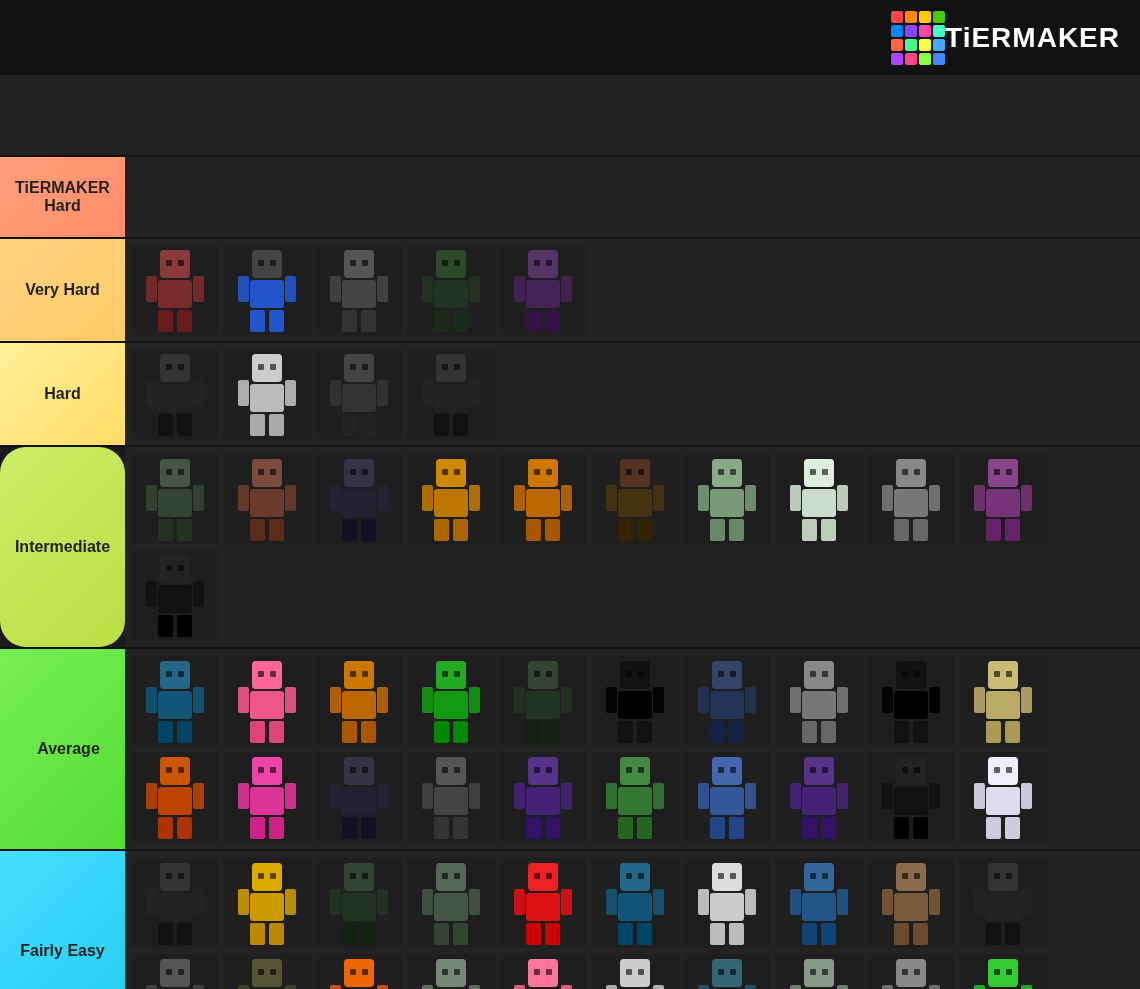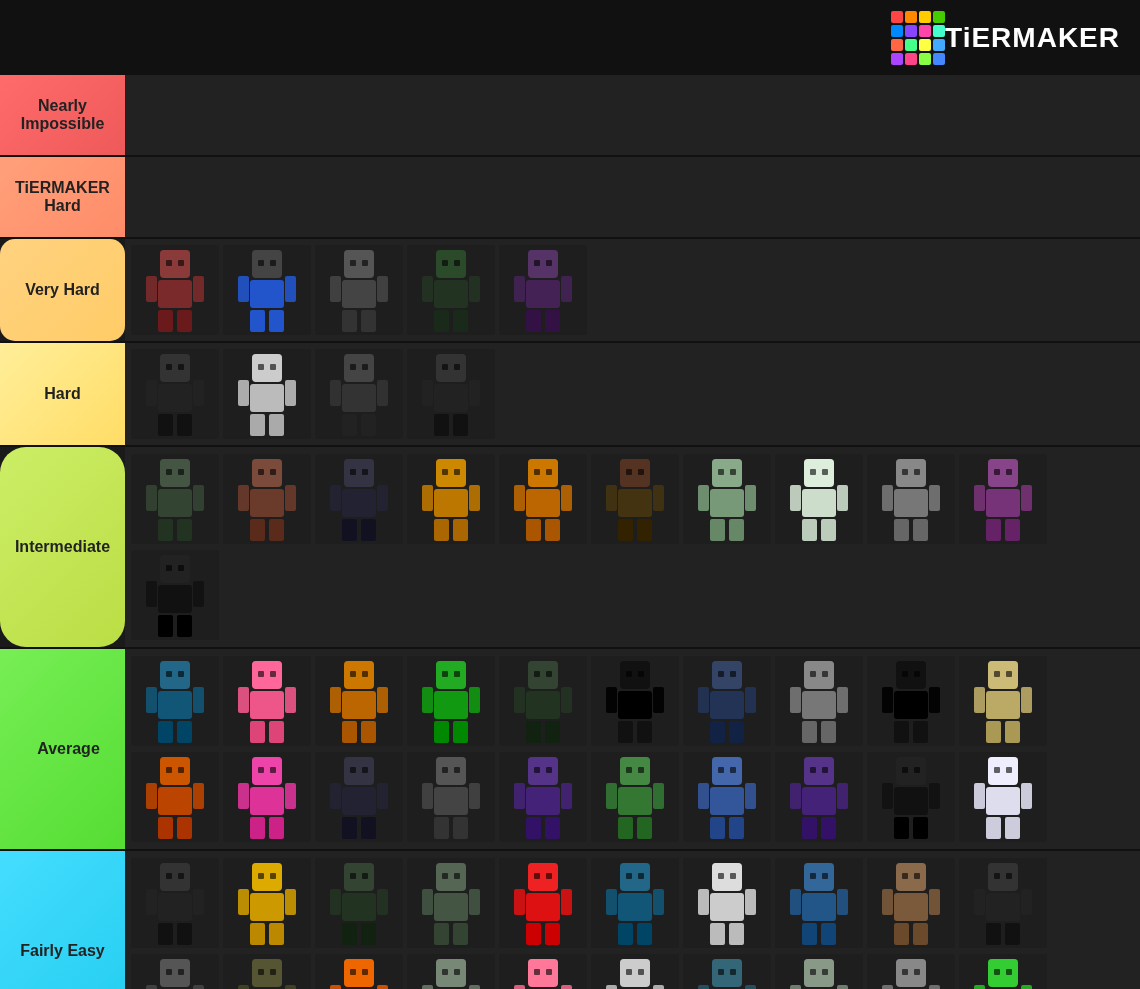--- a/index.html
+++ b/index.html
@@ -115,8 +115,6 @@
 
   <div id="tier-rows">
       <div class="tier-row">
-        <div class="tier-label" style="background: linear-gradient(135deg, rgb(255, 107, 107), rgb(238, 90, 90)); color: rgb(34, 34, 34); white-space: pre-line;">Nearly
-Impossible</div>
         <div class="tier-content" style="min-height: 80px;"></div>
       </div>
       <div class="tier-row">

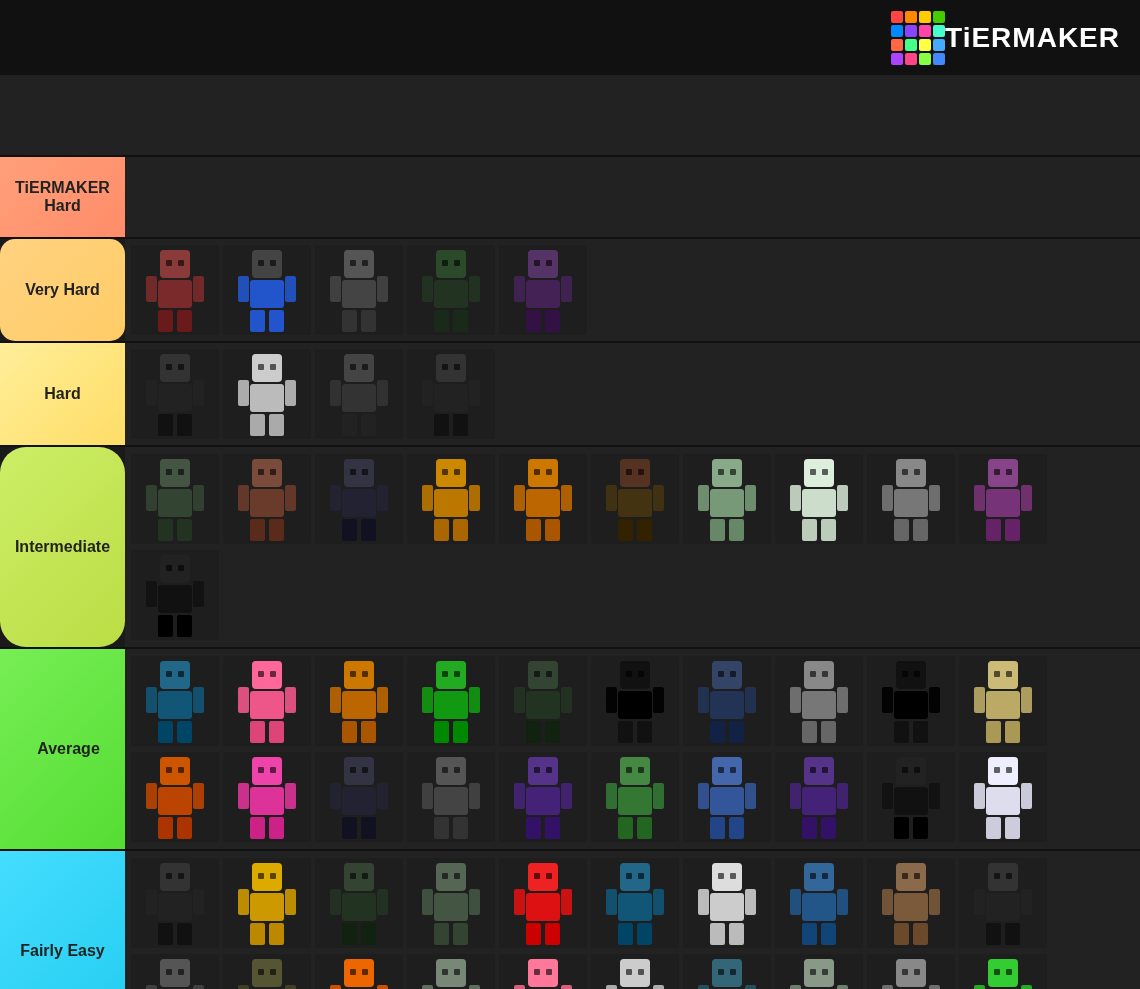--- a/index.html
+++ b/index.html
@@ -123,7 +123,7 @@
         <div class="tier-content" style="min-height: 80px;"></div>
       </div>
       <div class="tier-row">
-        <div class="tier-label" style="background: linear-gradient(135deg, rgb(255, 210, 128), rgb(255, 204, 102)); color: rgb(34, 34, 34); white-space: pre-line; border-radius: 15px;">Very Hard</div>
+        <div class="tier-label" style="background: linear-gradient(135deg, rgb(255, 210, 128), rgb(255, 204, 102)); color: rgb(34, 34, 34); white-space: pre-line;">Very Hard</div>
         <div class="tier-content" style="min-height: 100px;">
           <div class="character" style="width: 88px; height: 90px; background: rgb(30, 30, 30); border-radius: 3px; overflow: hidden; display: flex; align-items: center; justify-content: center;">
             <svg width="70" height="85" viewBox="0 0 70 85" xmlns="http://www.w3.org/2000/svg">

